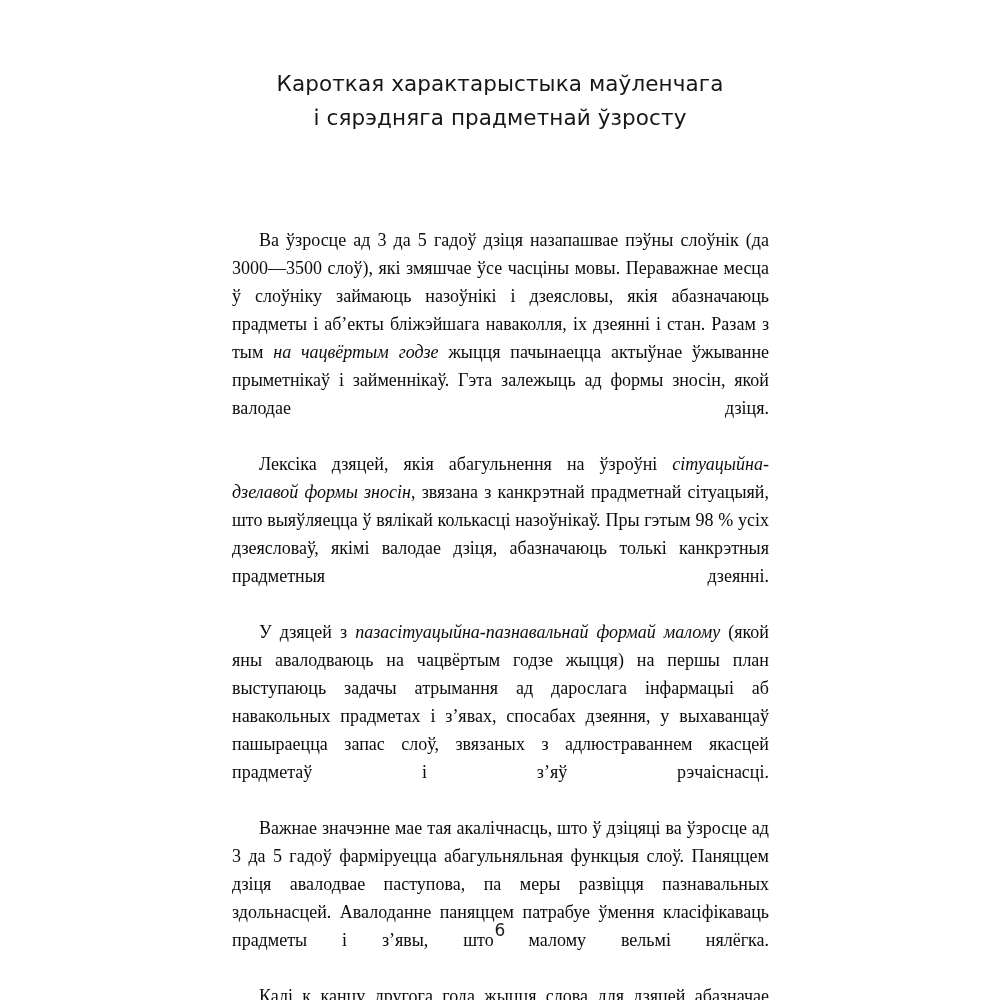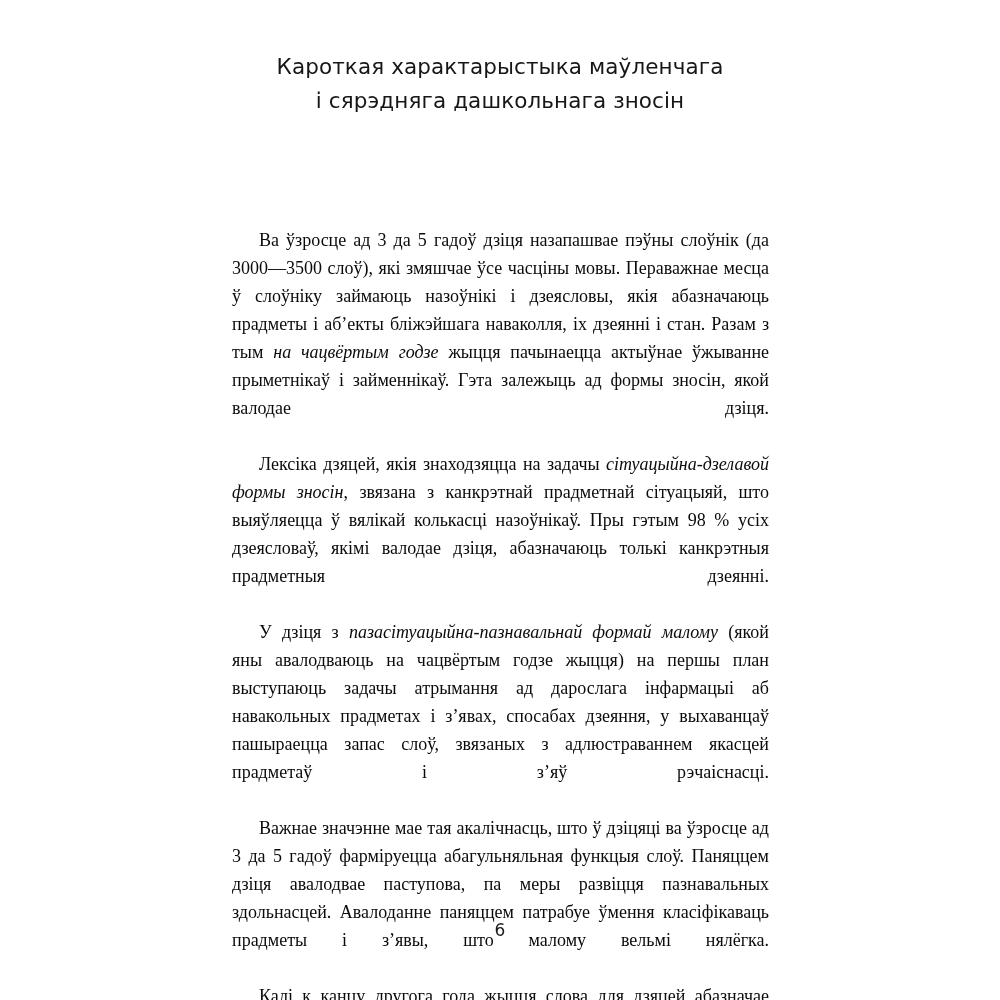--- a/index.html
+++ b/index.html
@@ -26,7 +26,7 @@
     position: absolute;
     left: 180px;
     right: 180px;
-    top: 36px;
+    top: 53px;
     text-align: center;
     font-family: "DejaVu Sans", "Liberation Sans", sans-serif;
     font-size: 21.5px;

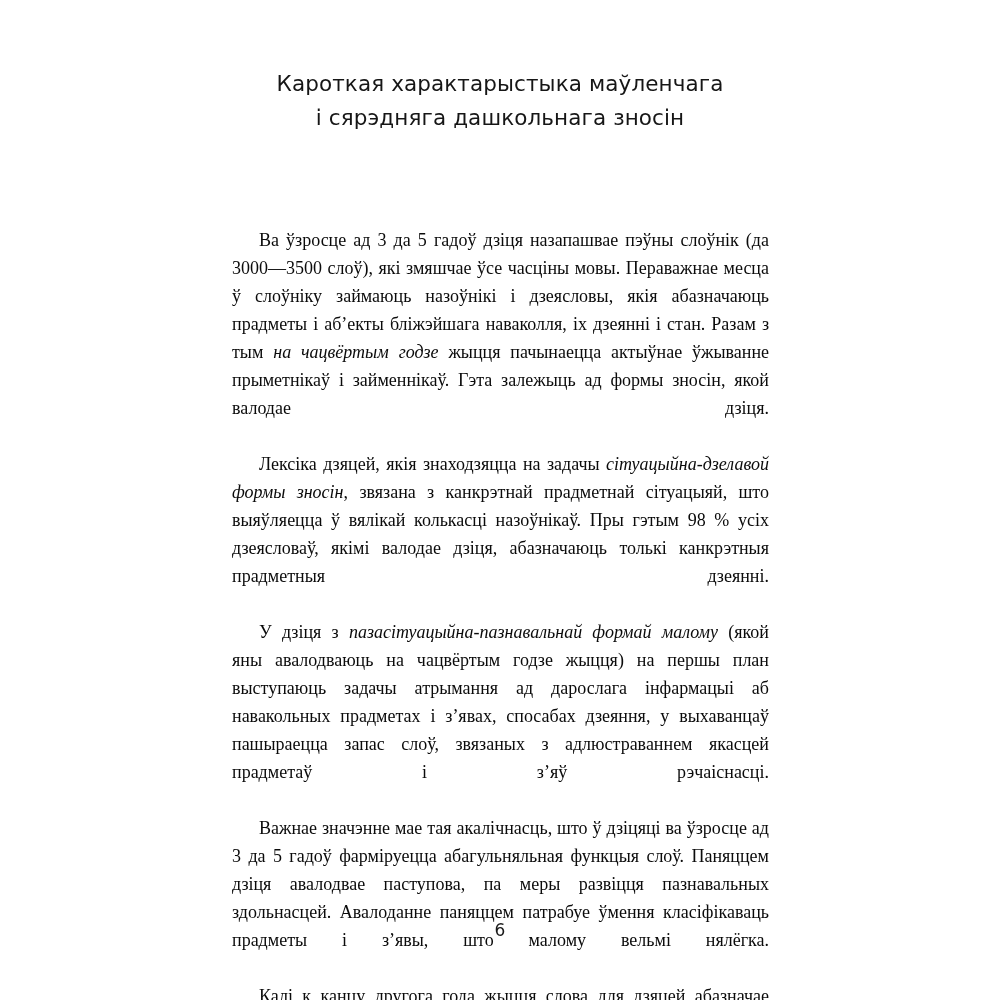--- a/index.html
+++ b/index.html
@@ -88,7 +88,7 @@
 
   <h1 class="page-title">
     <span class="tline">Кароткая характарыстыка маўленчага</span>
-    <span class="tline">і сярэдняга дашкольнага зносін</span>
+    <span class="tline">і сярэдняга прадметнай ўзросту</span>
   </h1>
 
   <div class="body-copy" id="body-copy" style="font-size: 18px; line-height: 28px;">

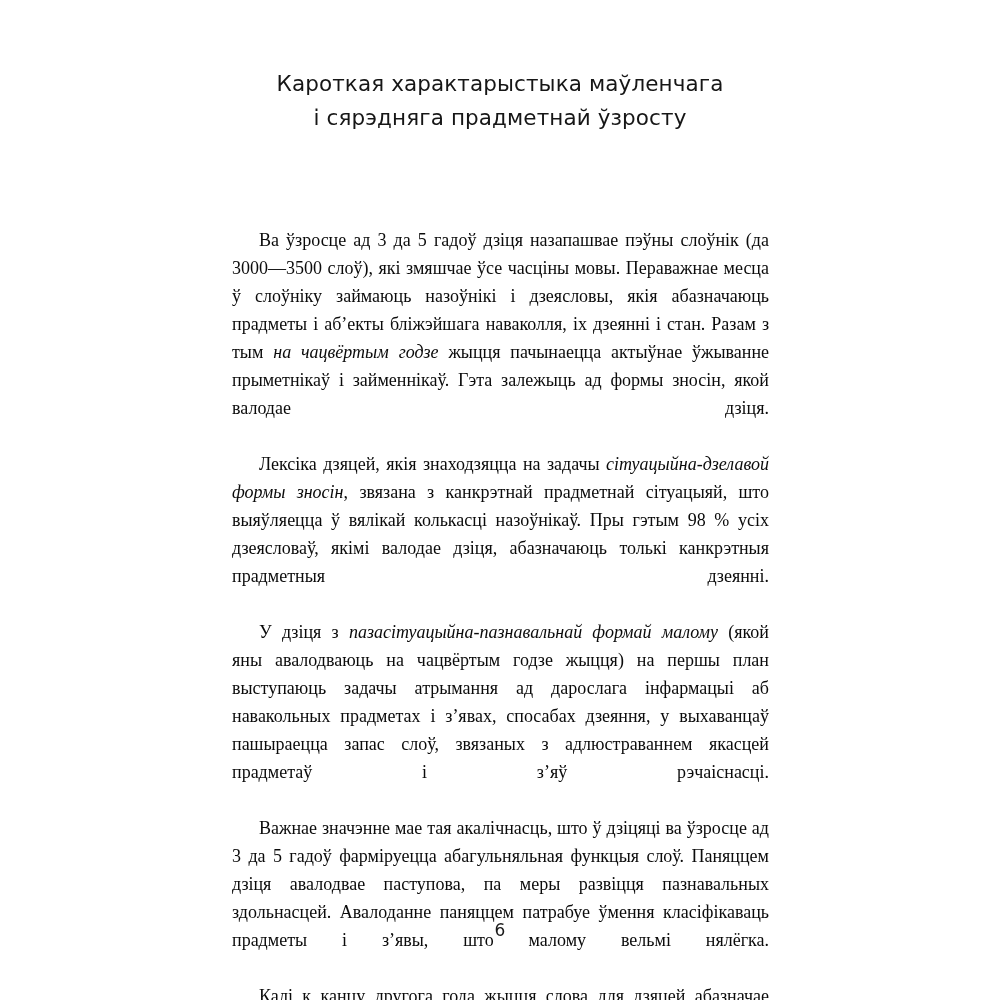--- a/index.html
+++ b/index.html
@@ -93,7 +93,7 @@
 
   <div class="body-copy" id="body-copy" style="font-size: 18px; line-height: 28px;">
       <p class="para j"><span>Ва ўзросце ад 3 да 5 гадоў дзіця назапашвае пэўны слоўнік (да 3000—3500 слоў), які змяшчае ўсе часціны мовы. Пераважнае месца ў слоўніку займаюць назоўнікі і дзеясловы, якія абазначаюць прадметы і аб’екты бліжэйшага наваколля, іх дзеянні і стан. Разам з тым </span><em>на чацвёртым годзе</em><span> жыцця пачынаецца актыўнае ўжыванне прыметнікаў і займеннікаў. Гэта залежыць ад формы зносін, якой валодае дзіця.</span></p>
-      <p class="para j"><span>Лексіка дзяцей, якія знаходзяцца на задачы </span><em>сітуацыйна-дзелавой формы зносін</em><span>, звязана з канкрэтнай прадметнай сітуацыяй, што выяўляецца ў вялікай колькасці назоўнікаў. Пры гэтым 98 % усіх дзеясловаў, якімі валодае дзіця, абазначаюць толькі канкрэтныя прадметныя дзеянні.</span></p>
+      <p class="para j"><span>Лексіка дзяцей, якія абагульнення на ўзроўні </span><em>сітуацыйна-дзелавой формы зносін</em><span>, звязана з канкрэтнай прадметнай сітуацыяй, што выяўляецца ў вялікай колькасці назоўнікаў. Пры гэтым 98 % усіх дзеясловаў, якімі валодае дзіця, абазначаюць толькі канкрэтныя прадметныя дзеянні.</span></p>
       <p class="para j"><span>У дзіця з </span><em>пазасітуацыйна-пазнавальнай формай малому</em><span> (якой яны авалодваюць на чацвёртым годзе жыцця) на першы план выступаюць задачы атрымання ад дарослага інфармацыі аб навакольных прадметах і з’явах, спосабах дзеяння, у выхаванцаў пашыраецца запас слоў, звязаных з адлюстраваннем якасцей прадметаў і з’яў рэчаіснасці.</span></p>
       <p class="para j"><span>Важнае значэнне мае тая акалічнасць, што ў дзіцяці ва ўзросце ад 3 да 5 гадоў фарміруецца абагульняльная функцыя слоў. Паняццем дзіця авалодвае паступова, па меры развіцця пазнавальных здольнасцей. Авалоданне паняццем патрабуе ўмення класіфікаваць прадметы і з’явы, што малому вельмі нялёгка.</span></p>
       <p class="para j"><span>Калі к канцу другога года жыцця слова для дзяцей абазначае групу адпаведных прадметаў — відавыя паняцці («лялька» — гэта розныя лялькі), то ў 6—3,5 гады ў дзяцей назіраецца больш высокая ступень абагульнення: слова абазначае некалькі груп адпаведных прадметаў («цацкі»).</span></p>

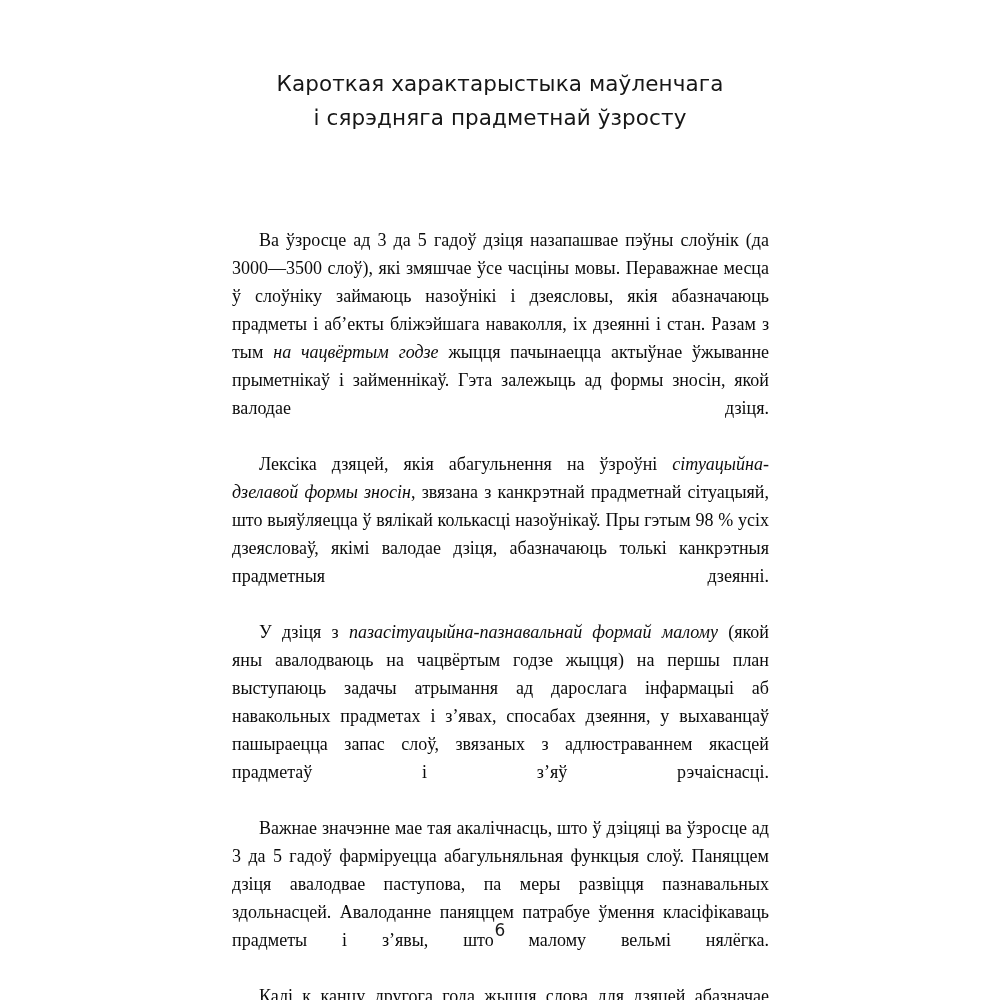--- a/index.html
+++ b/index.html
@@ -94,7 +94,7 @@
   <div class="body-copy" id="body-copy" style="font-size: 18px; line-height: 28px;">
       <p class="para j"><span>Ва ўзросце ад 3 да 5 гадоў дзіця назапашвае пэўны слоўнік (да 3000—3500 слоў), які змяшчае ўсе часціны мовы. Пераважнае месца ў слоўніку займаюць назоўнікі і дзеясловы, якія абазначаюць прадметы і аб’екты бліжэйшага наваколля, іх дзеянні і стан. Разам з тым </span><em>на чацвёртым годзе</em><span> жыцця пачынаецца актыўнае ўжыванне прыметнікаў і займеннікаў. Гэта залежыць ад формы зносін, якой валодае дзіця.</span></p>
       <p class="para j"><span>Лексіка дзяцей, якія абагульнення на ўзроўні </span><em>сітуацыйна-дзелавой формы зносін</em><span>, звязана з канкрэтнай прадметнай сітуацыяй, што выяўляецца ў вялікай колькасці назоўнікаў. Пры гэтым 98 % усіх дзеясловаў, якімі валодае дзіця, абазначаюць толькі канкрэтныя прадметныя дзеянні.</span></p>
-      <p class="para j"><span>У дзіця з </span><em>пазасітуацыйна-пазнавальнай формай малому</em><span> (якой яны авалодваюць на чацвёртым годзе жыцця) на першы план выступаюць задачы атрымання ад дарослага інфармацыі аб навакольных прадметах і з’явах, спосабах дзеяння, у выхаванцаў пашыраецца запас слоў, звязаных з адлюстраваннем якасцей прадметаў і з’яў рэчаіснасці.</span></p>
+      <p class="para j"><span>У дзяцей з </span><em>пазасітуацыйна-пазнавальнай формай малому</em><span> (якой яны авалодваюць на чацвёртым годзе жыцця) на першы план выступаюць задачы атрымання ад дарослага інфармацыі аб навакольных прадметах і з’явах, спосабах дзеяння, у выхаванцаў пашыраецца запас слоў, звязаных з адлюстраваннем якасцей прадметаў і з’яў рэчаіснасці.</span></p>
       <p class="para j"><span>Важнае значэнне мае тая акалічнасць, што ў дзіцяці ва ўзросце ад 3 да 5 гадоў фарміруецца абагульняльная функцыя слоў. Паняццем дзіця авалодвае паступова, па меры развіцця пазнавальных здольнасцей. Авалоданне паняццем патрабуе ўмення класіфікаваць прадметы і з’явы, што малому вельмі нялёгка.</span></p>
       <p class="para j"><span>Калі к канцу другога года жыцця слова для дзяцей абазначае групу адпаведных прадметаў — відавыя паняцці («лялька» — гэта розныя лялькі), то ў 6—3,5 гады ў дзяцей назіраецца больш высокая ступень абагульнення: слова абазначае некалькі груп адпаведных прадметаў («цацкі»).</span></p>
     </div>

